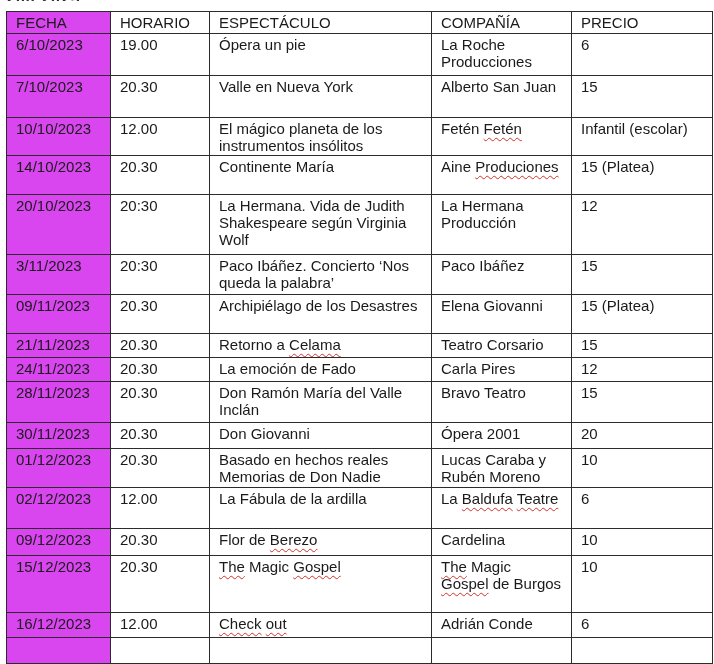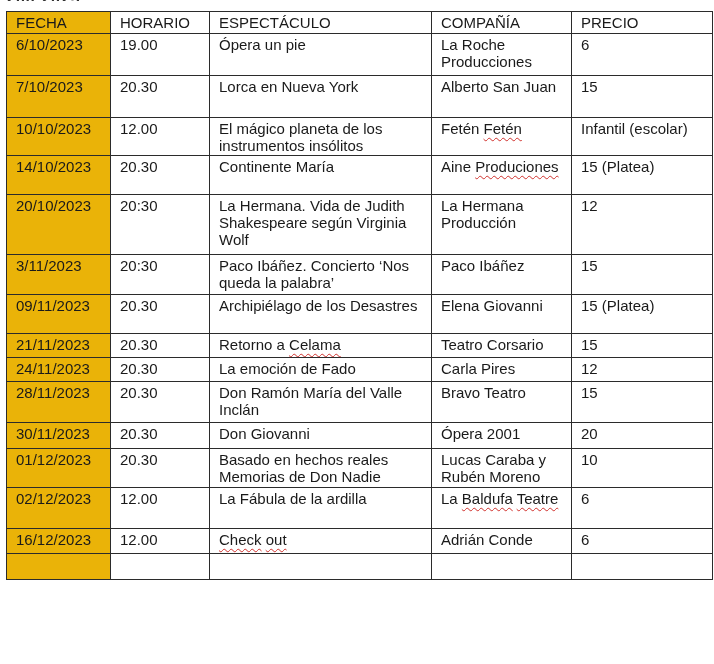--- a/index.html
+++ b/index.html
@@ -13,7 +13,7 @@
     border: 1.2px solid #2b2b2b; vertical-align: top; text-align: left;
     font-weight: normal; font-size: 15px; line-height: 17px; padding: 2px 9px 1px 9px;
     overflow: hidden; }
-  .c-fecha { background: #eab308; }
+  .c-fecha { background: #d946ef; }
   col.w1 { width: 104px; } col.w2 { width: 99px; } col.w3 { width: 222px; }
   col.w4 { width: 140px; } col.w5 { width: 141px; }
   .sq { text-decoration: underline wavy #d0312d; text-decoration-thickness: 1px;

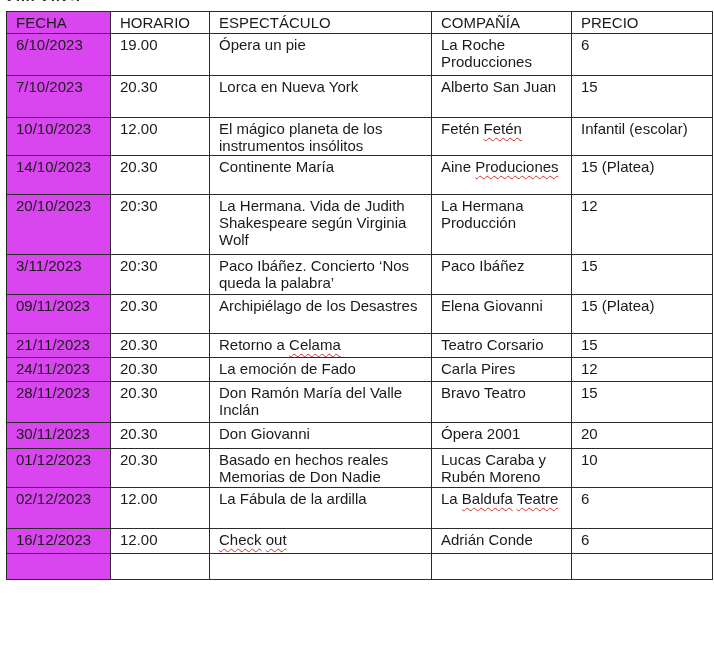--- a/index.html
+++ b/index.html
@@ -52,7 +52,7 @@
       <tr style="height: 42px;">
         <td class="c-fecha">7/10/2023</td>
         <td>20.30</td>
-        <td>Lorca en Nueva York</td>
+        <td>Valle en Nueva York</td>
         <td>Alberto San Juan</td>
         <td>15</td>
       </tr>

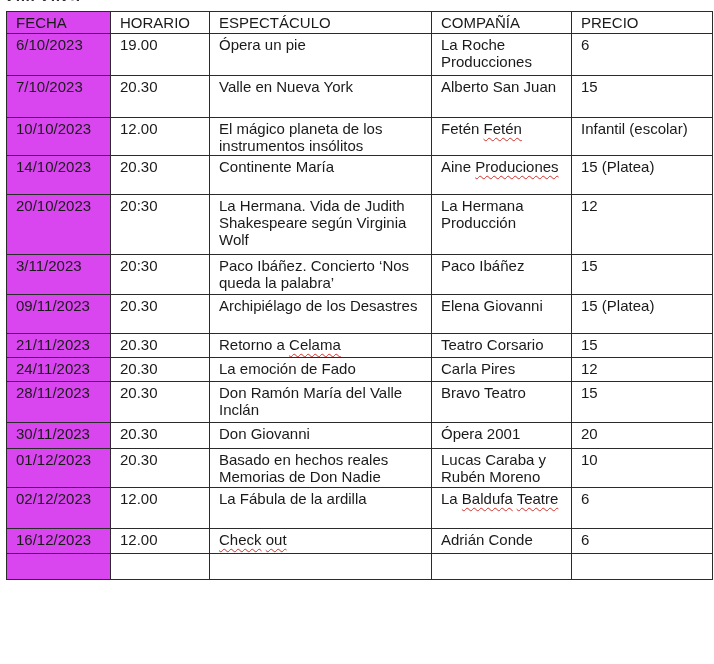--- a/index.html
+++ b/index.html
@@ -133,6 +133,13 @@
         <td>La <span class="sq">Baldufa</span> <span class="sq">Teatre</span></td>
         <td>6</td>
       </tr>
+      <tr style="height: 27px;">
+        <td class="c-fecha">09/12/2023</td>
+        <td>20.30</td>
+        <td>Flor de <span class="sq">Berezo</span></td>
+        <td>Cardelina</td>
+        <td>10</td>
+      </tr>
       <tr style="height: 25px;">
         <td class="c-fecha">16/12/2023</td>
         <td>12.00</td>

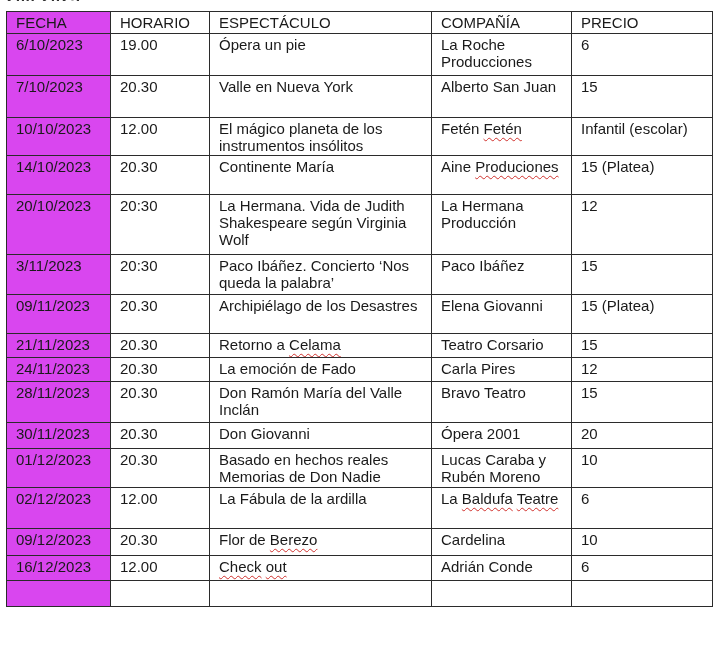--- a/index.html
+++ b/index.html
@@ -140,6 +140,13 @@
         <td>Cardelina</td>
         <td>10</td>
       </tr>
+      <tr style="height: 57px;">
+        <td class="c-fecha">15/12/2023</td>
+        <td>20.30</td>
+        <td><span class="sq">The</span> Magic <span class="sq">Gospel</span></td>
+        <td><span class="sq">The</span> Magic <span class="sq">Gospel</span> de Burgos</td>
+        <td>10</td>
+      </tr>
       <tr style="height: 25px;">
         <td class="c-fecha">16/12/2023</td>
         <td>12.00</td>

